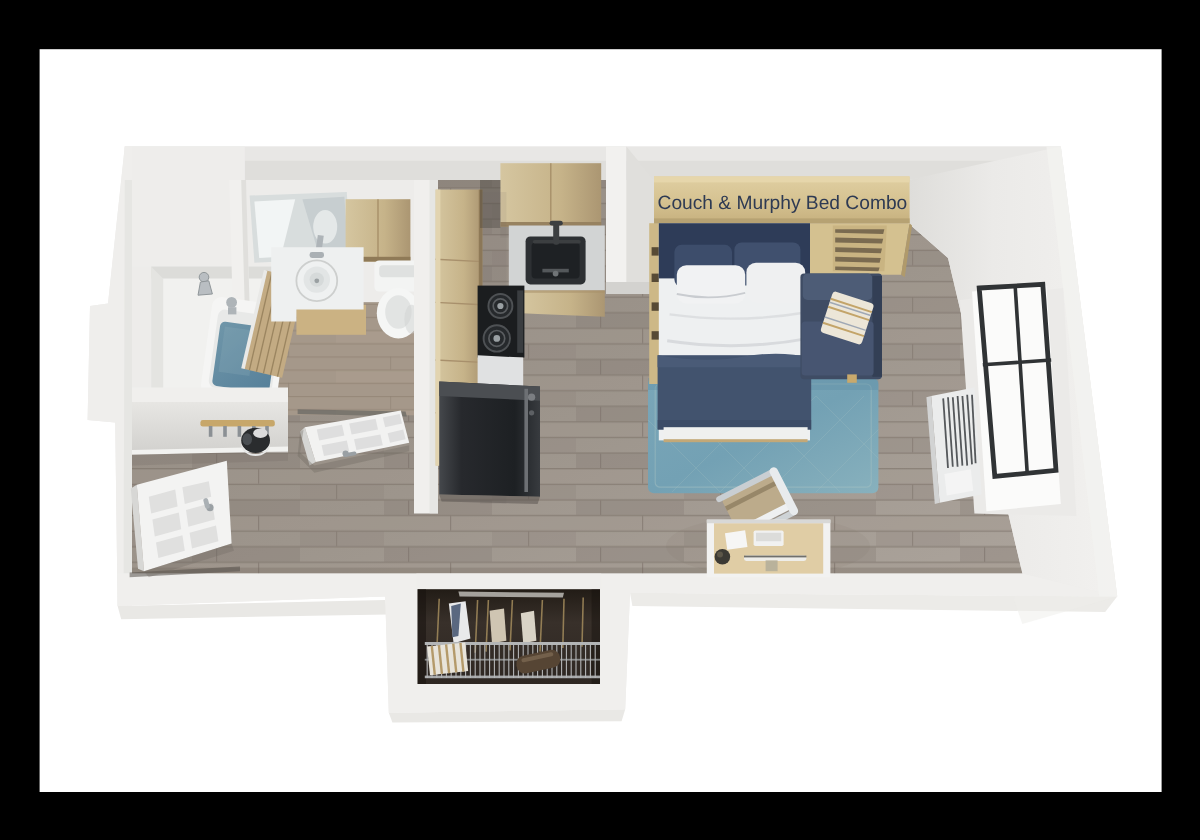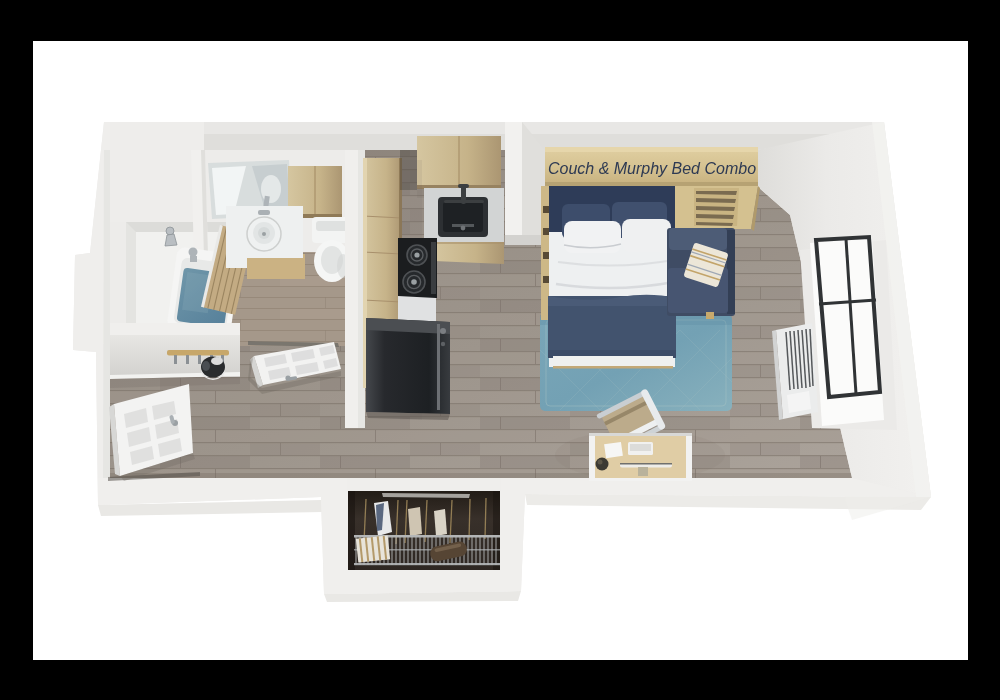--- a/index.html
+++ b/index.html
@@ -3,7 +3,7 @@
 <meta charset="utf-8">
 <style>
   html,body{margin:0;padding:0;background:#000;}
-  .stage{position:relative;width:1000px;height:700px;background:#000;overflow:hidden;font-style:italic;}
+  .stage{position:relative;width:1000px;height:700px;background:#000;overflow:hidden;}
   svg{position:absolute;left:0;top:0;}
   text{font-family:"Liberation Sans", sans-serif;}
 </style>

